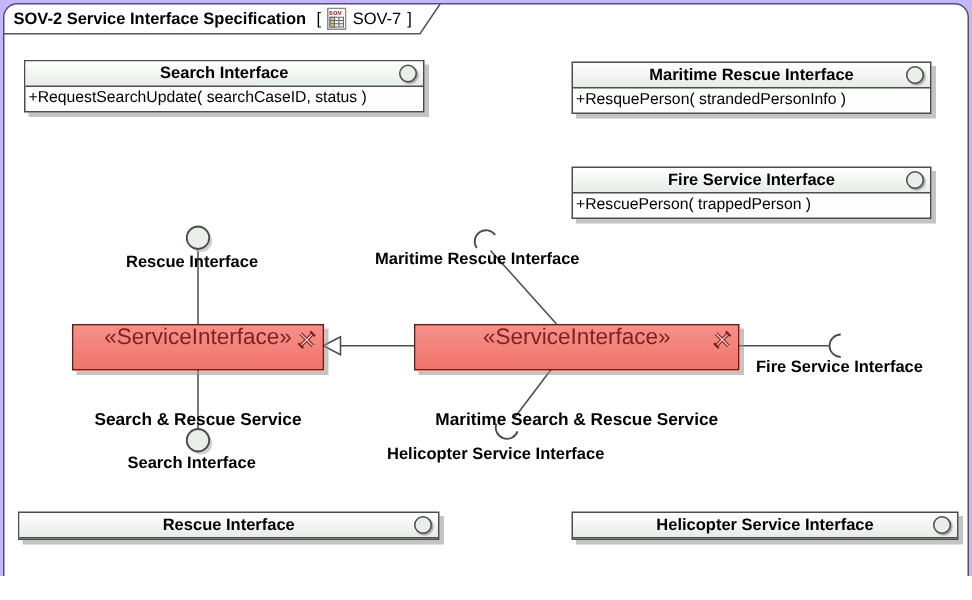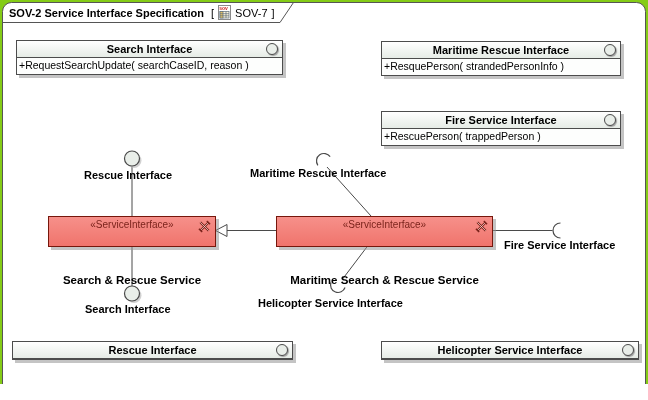--- a/index.html
+++ b/index.html
@@ -3,7 +3,7 @@
 <meta charset="utf-8">
 <style>
   html,body{margin:0;padding:0;background:#ffffff;}
-  #stage{position:relative;width:648px;height:384px;background:#84cc16;
+  #stage{position:relative;width:648px;height:384px;background:#c4b5fd;
          font-family:"Liberation Sans",sans-serif;overflow:hidden;}
   #wires{position:absolute;left:0;top:0;z-index:1;}
 

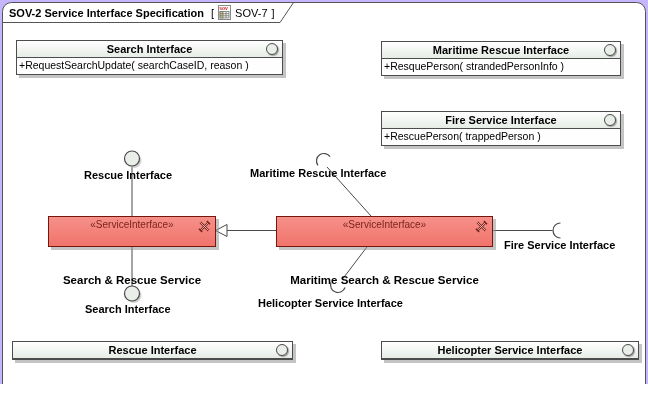--- a/index.html
+++ b/index.html
@@ -91,7 +91,7 @@
       <span class="ball-ic"></span>
     </div>
     <div class="ops">
-      <div class="op">+RequestSearchUpdate( searchCaseID, reason )</div>
+      <div class="op">+RequestSearchUpdate( searchCaseID, status )</div>
     </div>
   </div>
 

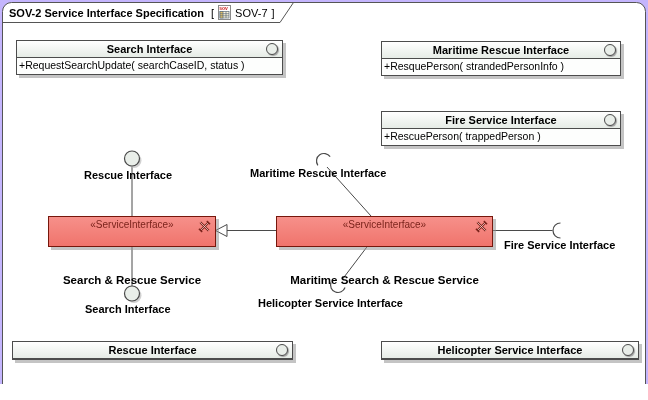--- a/index.html
+++ b/index.html
@@ -28,7 +28,7 @@
   .svc{position:absolute;z-index:2;height:29px;border:1px solid #76170c;
        background:linear-gradient(180deg,#f6908a 0%,#f0746c 100%);
        box-shadow:3px 3px 0 rgba(148,148,148,.55);text-align:center;}
-  .svc .st{font-size:10px;line-height:11px;margin-top:2px;color:#7b241c;}
+  .svc .st{font-size:15px;line-height:11px;margin-top:2px;color:#7b241c;}
   .svc .nm{font-size:11.5px;line-height:13px;font-weight:bold;color:#000;white-space:nowrap;margin-top:44px;}
   .tools{position:absolute;top:3px;right:4px;}
 

